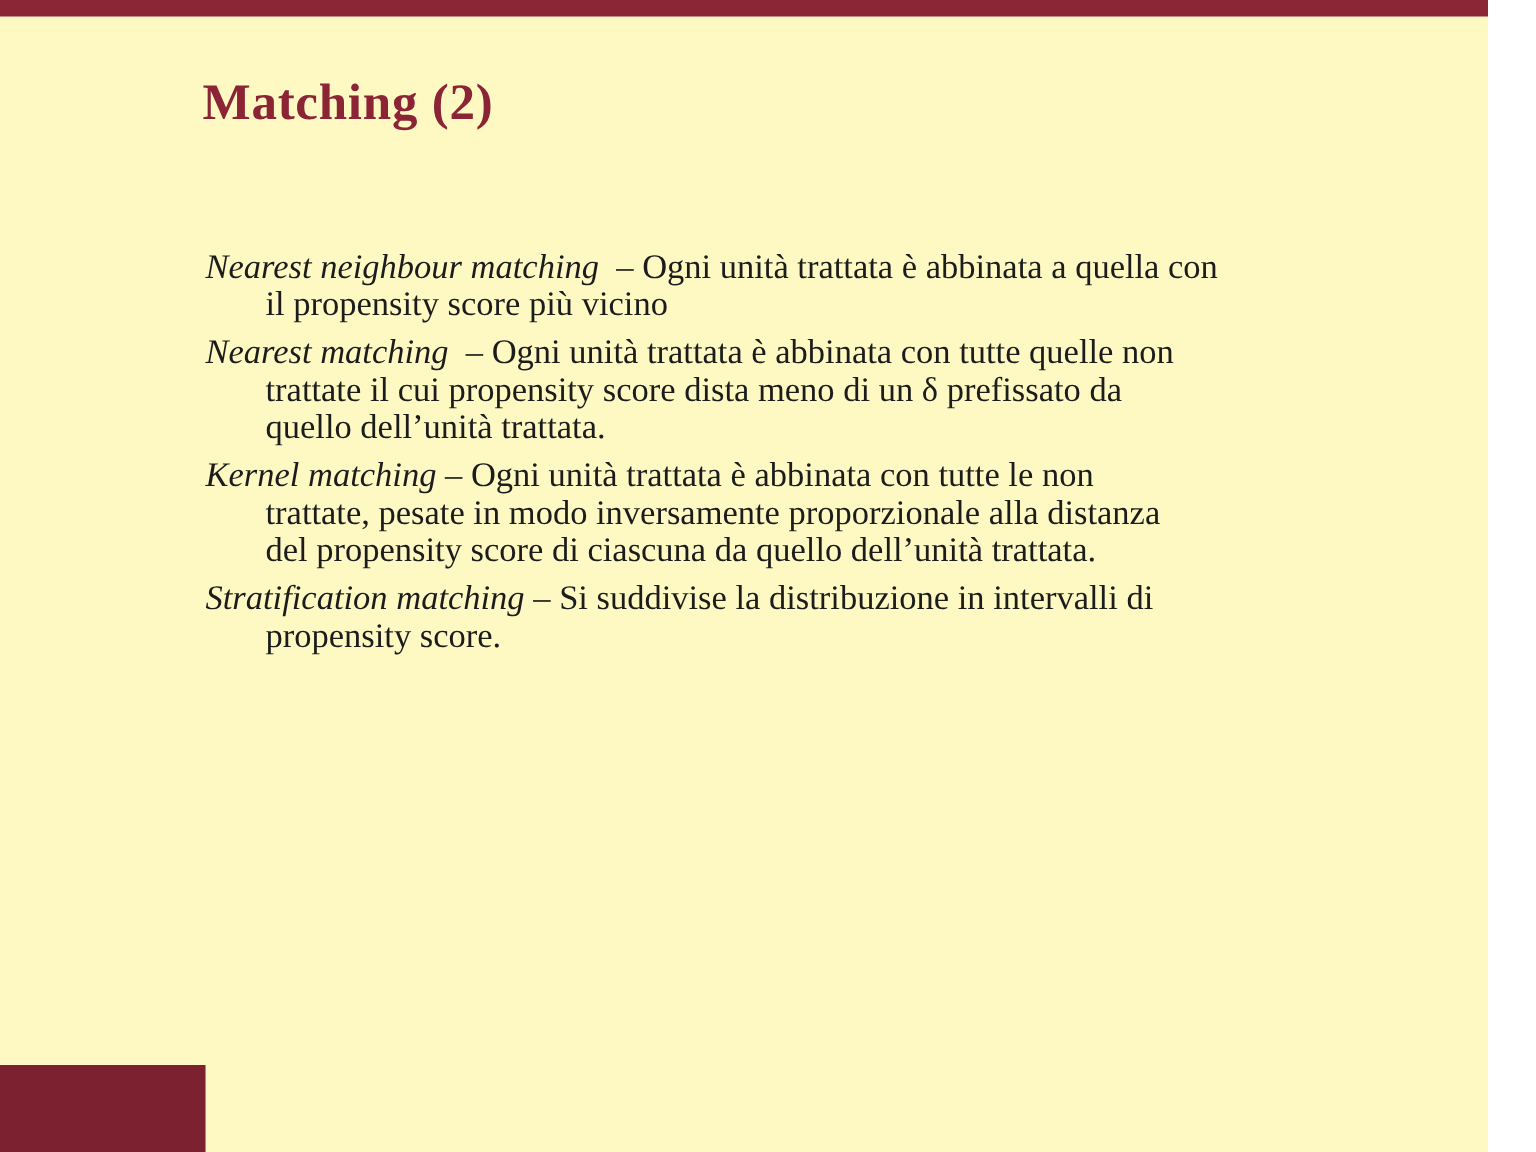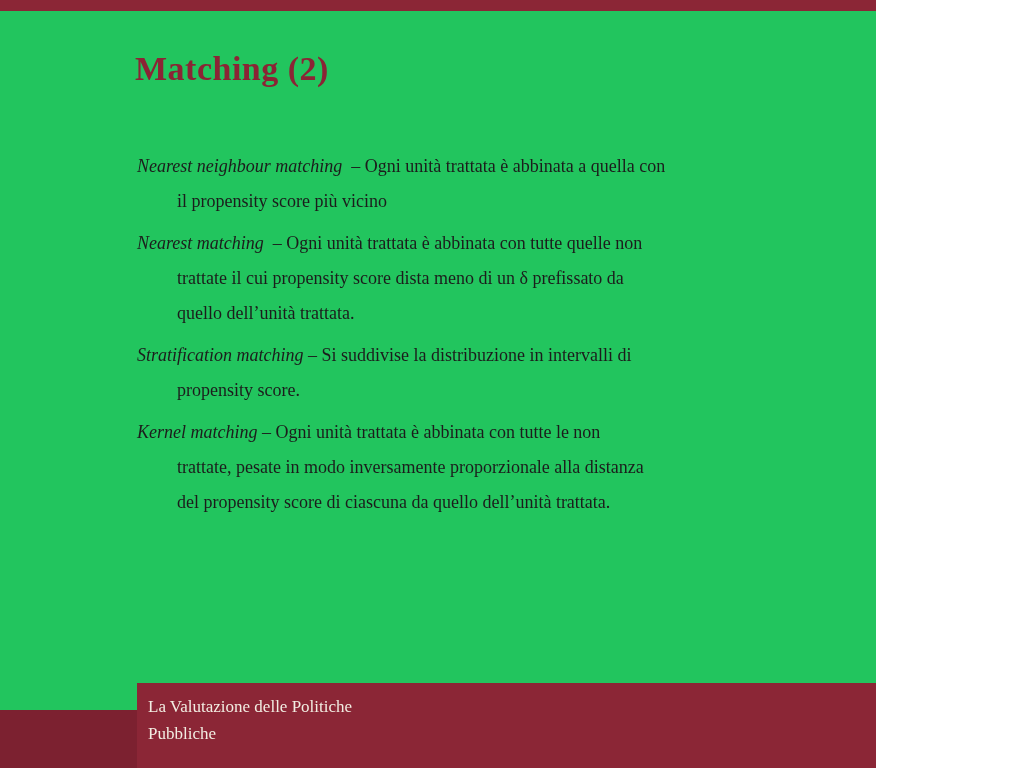--- a/index.html
+++ b/index.html
@@ -9,9 +9,9 @@
   }
   .slide {
     position: relative;
-    width: 876px;
+    width: 992px;
     height: 768px;
-    background: #22c55e;
+    background: #fef9c3;
     overflow: hidden;
     font-family: "Liberation Serif", serif;
   }

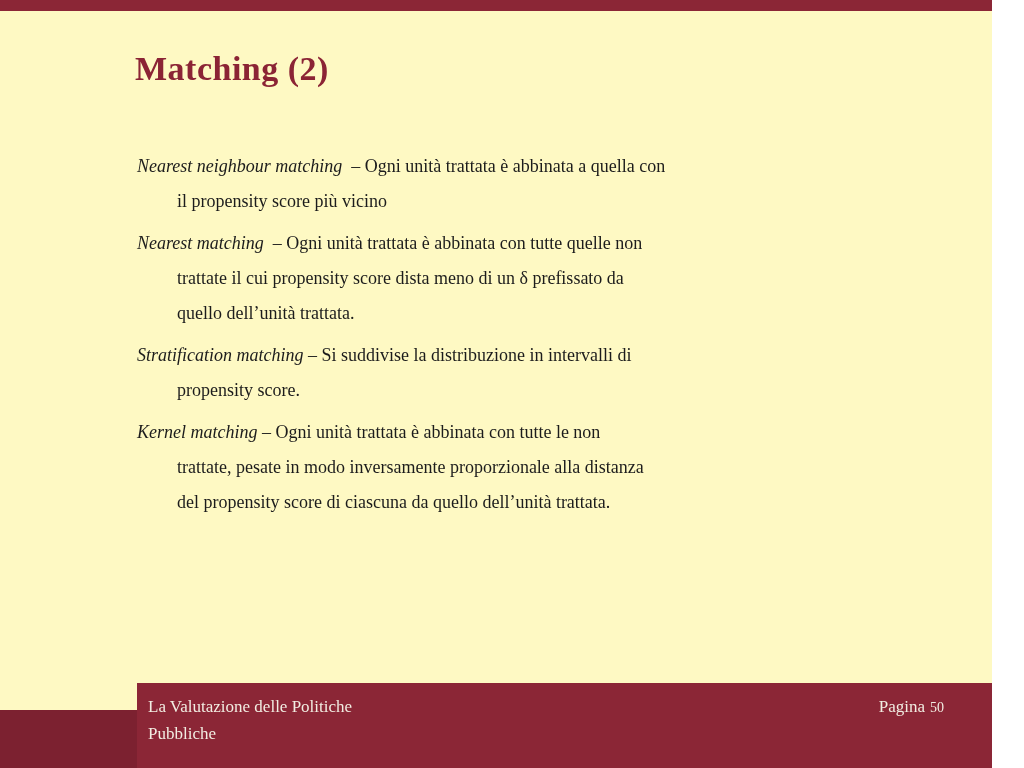--- a/index.html
+++ b/index.html
@@ -33,11 +33,11 @@
   }
   .body-block {
     position: absolute;
-    left: 137px; top: 149px;
+    left: 137px; top: 165px;
     width: 858px;
     color: var(--text_color, #1c1c1c);
-    font-size: 18px;
-    line-height: 35px;
+    font-size: 23px;
+    line-height: 25px;
   }
   .para {
     margin: 0 0 7px 0;

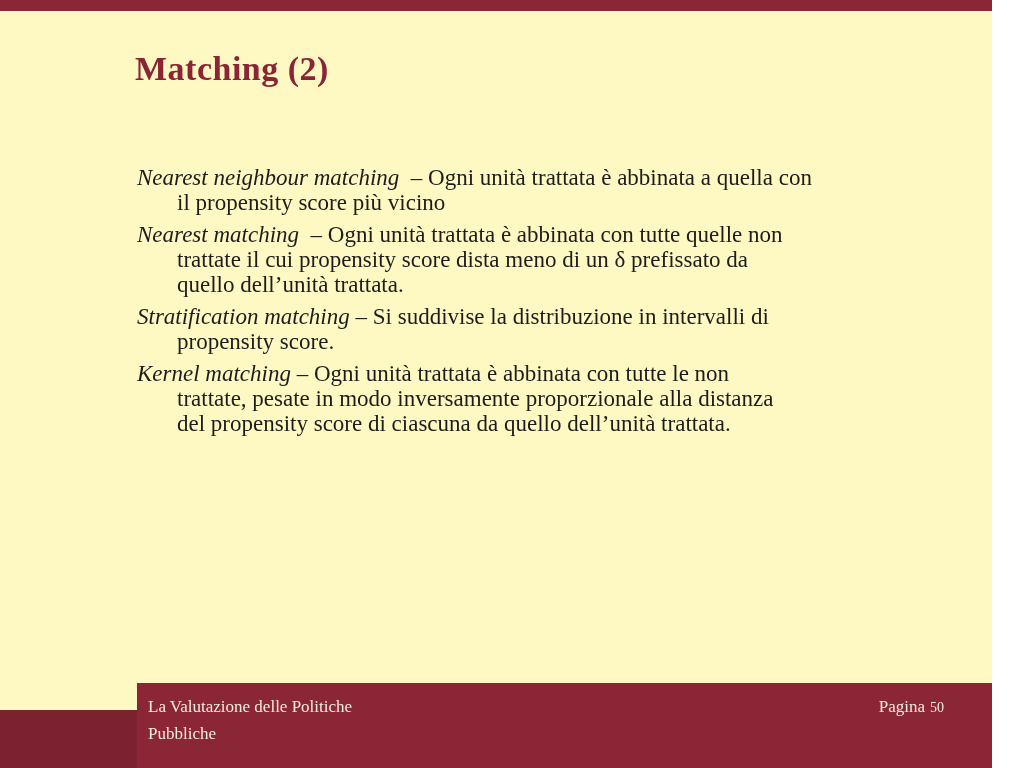--- a/index.html
+++ b/index.html
@@ -92,12 +92,12 @@
 trattate il cui propensity score dista meno di un δ prefissato da
 quello dell’unità trattata.</span></p>
 
-    <p class="para"><span class="lead">Stratification matching</span><span class="sep"> – </span><span class="ptext">Si suddivise la distribuzione in intervalli di
-propensity score.</span></p>
-
     <p class="para"><span class="lead">Kernel matching</span><span class="sep"> – </span><span class="ptext">Ogni unità trattata è abbinata con tutte le non
 trattate, pesate in modo inversamente proporzionale alla distanza
 del propensity score di ciascuna da quello dell’unità trattata.</span></p>
+
+    <p class="para"><span class="lead">Stratification matching</span><span class="sep"> – </span><span class="ptext">Si suddivise la distribuzione in intervalli di
+propensity score.</span></p>
   </div>
 
   <div class="corner-block"></div>

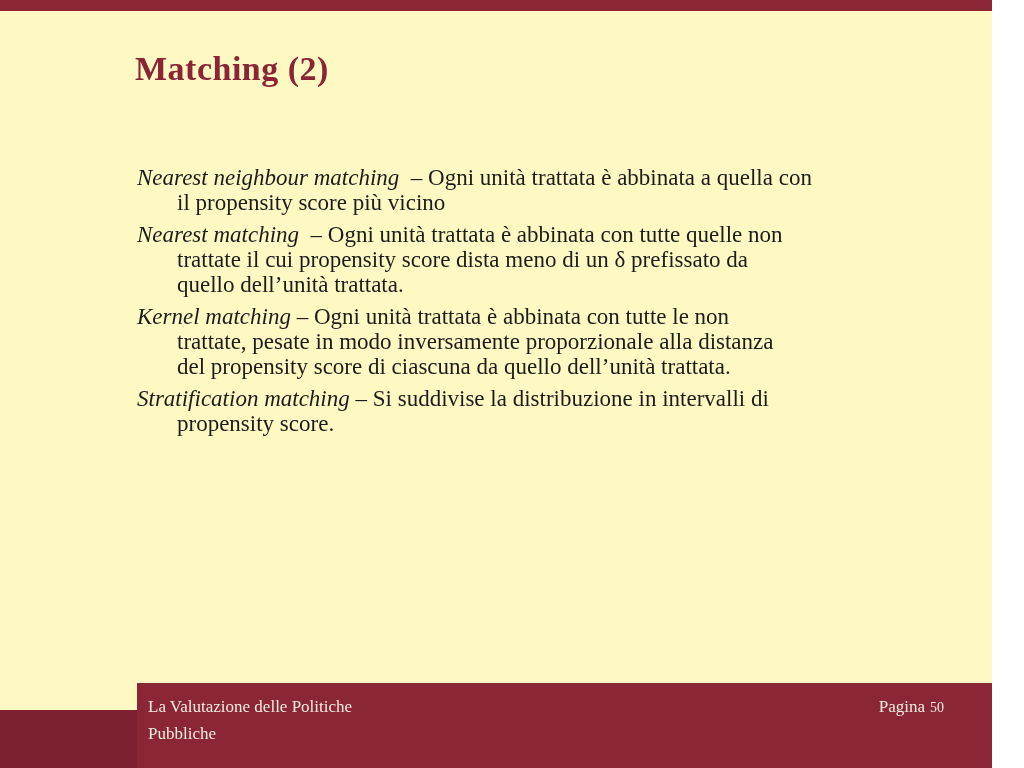--- a/index.html
+++ b/index.html
@@ -102,15 +102,6 @@
 
   <div class="corner-block"></div>
 
-  <div class="footer-bar">
-    <div class="footer-left">
-      <div>La Valutazione delle Politiche</div>
-      <div>Pubbliche</div>
-    </div>
-    <div class="footer-right">
-      <span class="page-label">Pagina</span><span class="page-number">50</span>
-    </div>
-  </div>
 
 </div>
 

